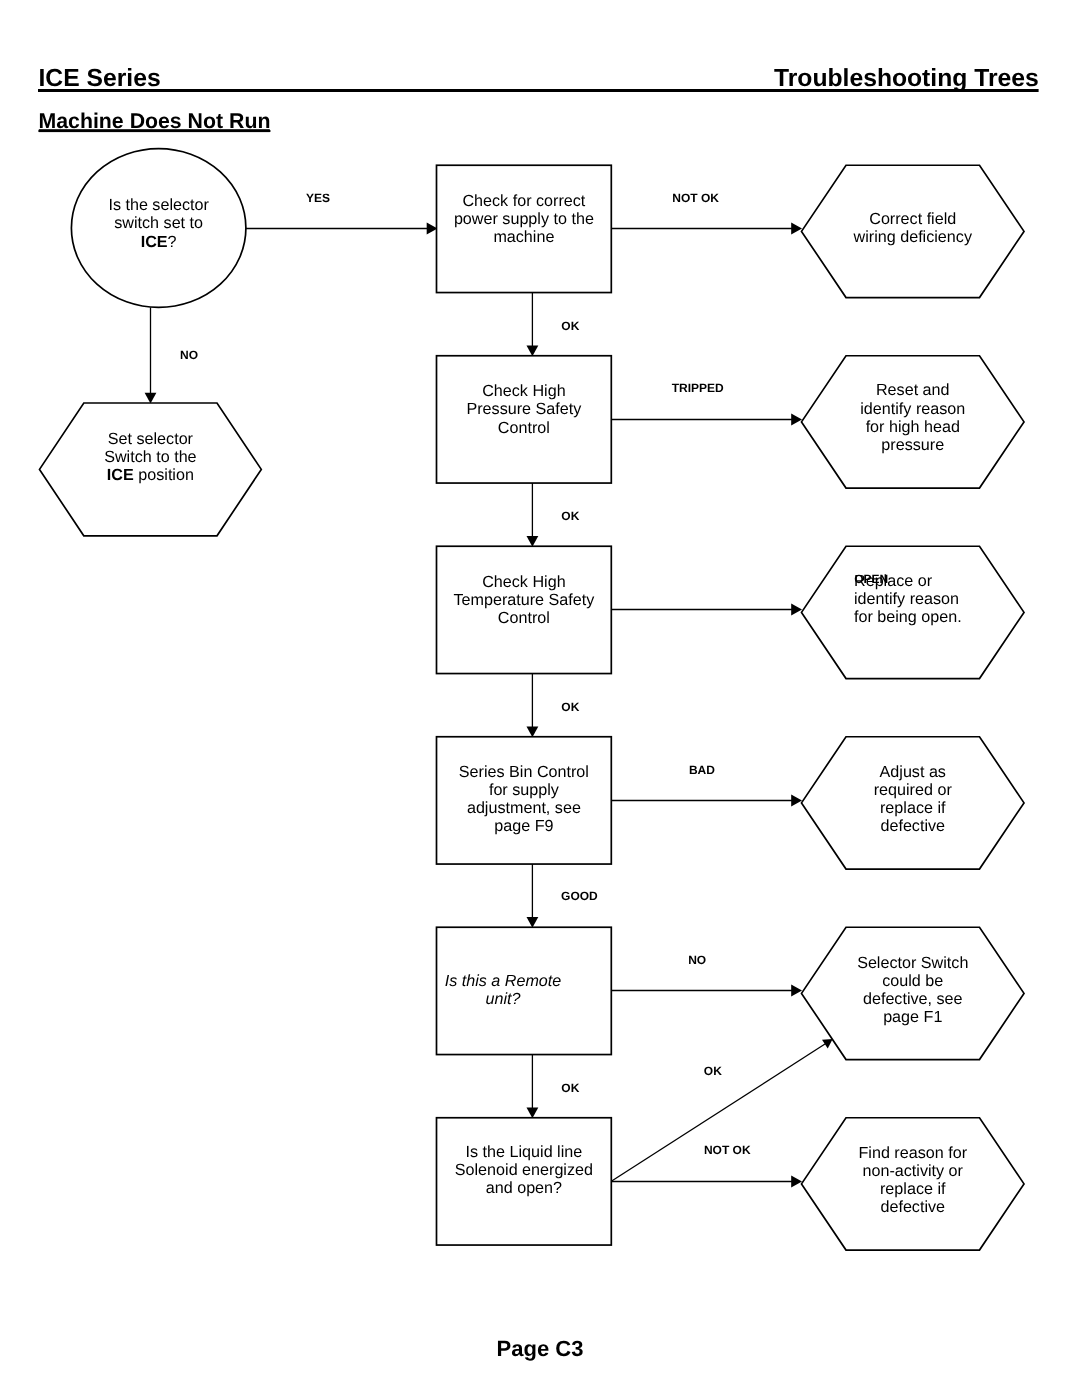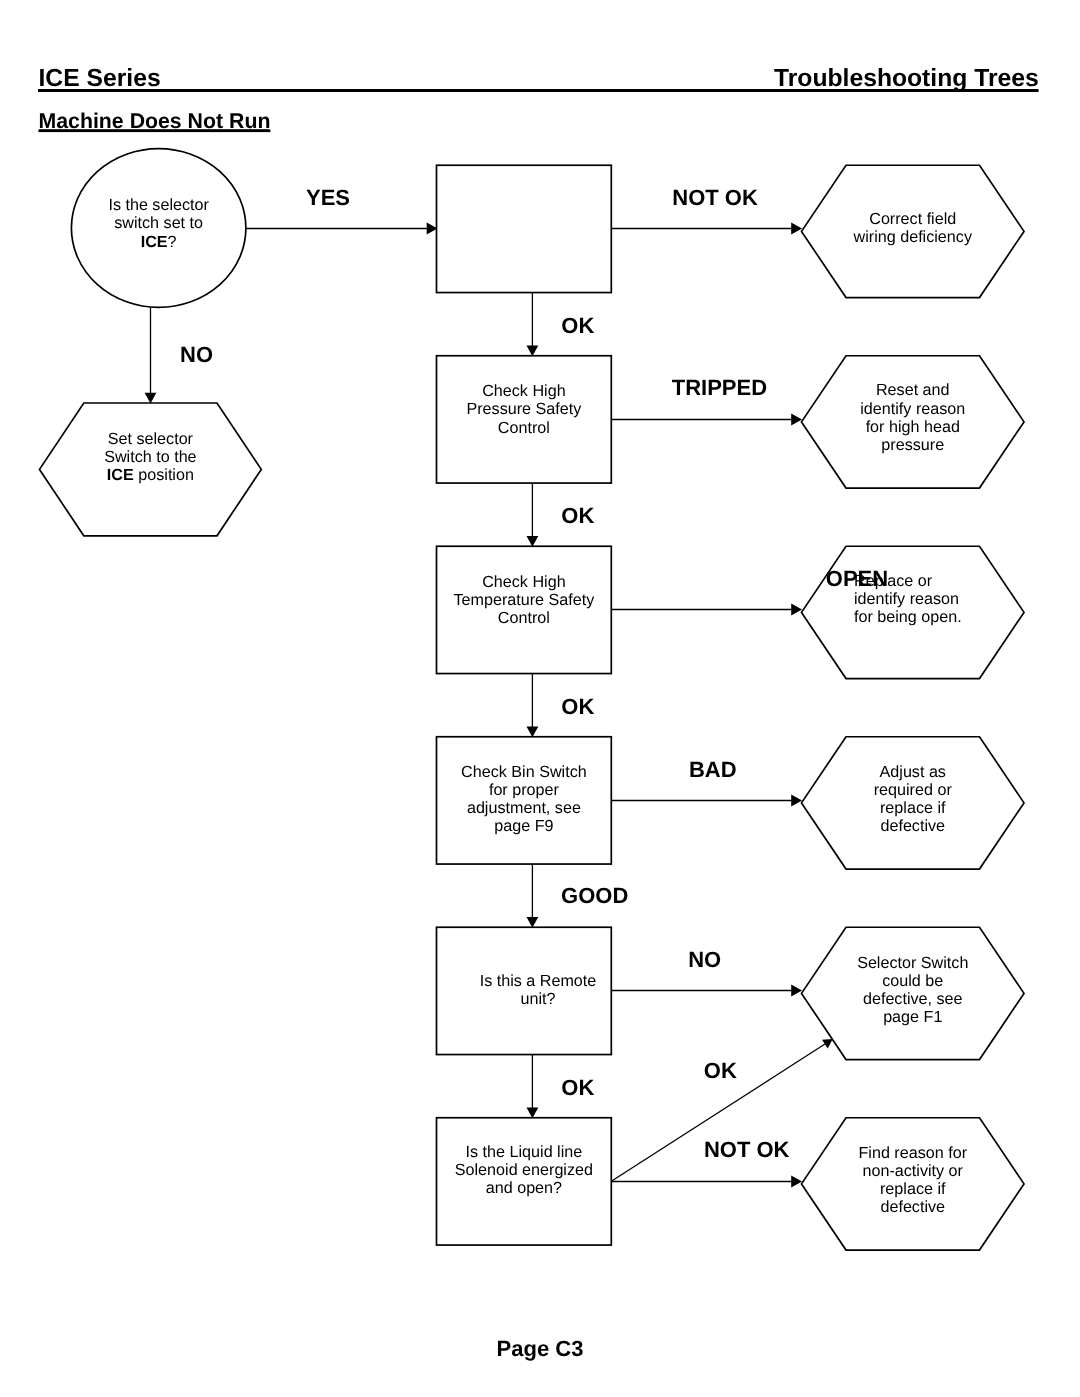--- a/index.html
+++ b/index.html
@@ -13,7 +13,7 @@
   .tblock{position:absolute;white-space:nowrap;}
   .body{font-size:16.15px;line-height:18.15px;text-align:center;font-weight:400;}
   .body b{font-weight:700;}
-  .lbl{font-size:22px;line-height:16.15px;font-weight:700;}
+  .lbl{font-size:12px;line-height:16.15px;font-weight:700;}
   .h1{font-size:24.7px;line-height:24.7px;font-weight:700;}
   .h2{font-size:21.3px;line-height:21.3px;font-weight:700;text-decoration:underline;}
   .foot{font-size:22px;line-height:19.6px;font-weight:700;}

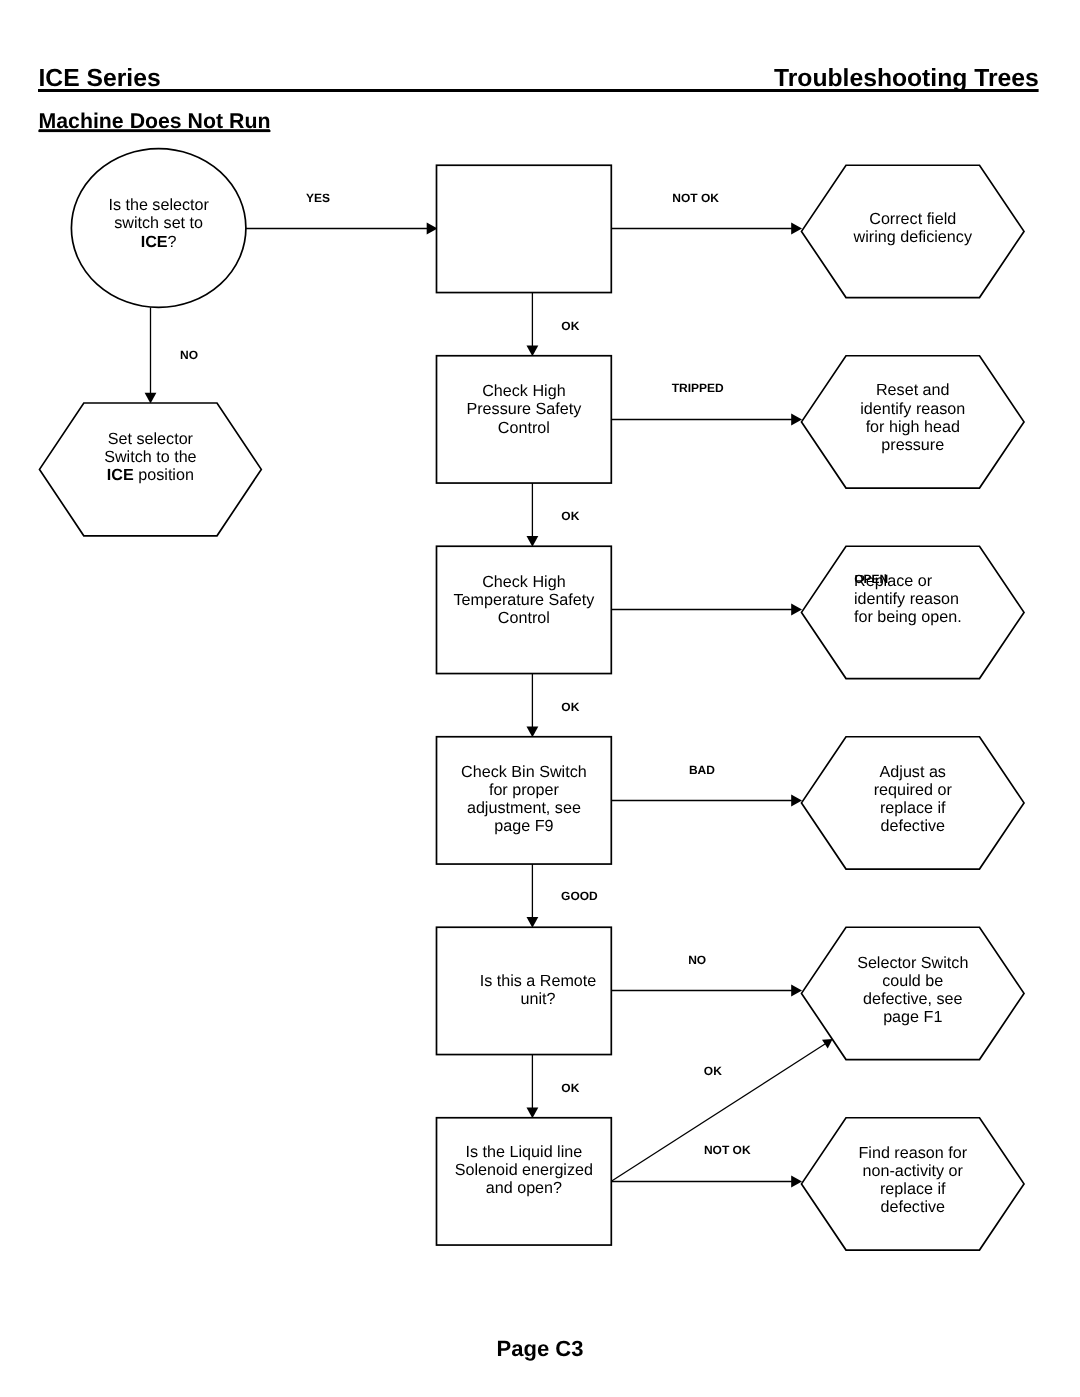--- a/index.html
+++ b/index.html
@@ -112,6 +112,11 @@
     </div>
   <div class="tblock lbl" style="left:306.00px;top:190.33px;width:200.00px;text-align:left;">YES</div>
   <div class="tblock lbl" style="left:180.00px;top:347.43px;width:200.00px;text-align:left;">NO</div>
+  <div class="tblock body" style="left:433.90px;top:192.03px;width:180.00px;text-align:center;">
+      <div>Check for correct</div>
+      <div>power supply to the</div>
+      <div>machine</div>
+    </div>
   <div class="tblock body" style="left:810.25px;top:209.93px;width:205.00px;text-align:center;">
       <div>Correct field</div>
       <div>wiring deficiency</div>

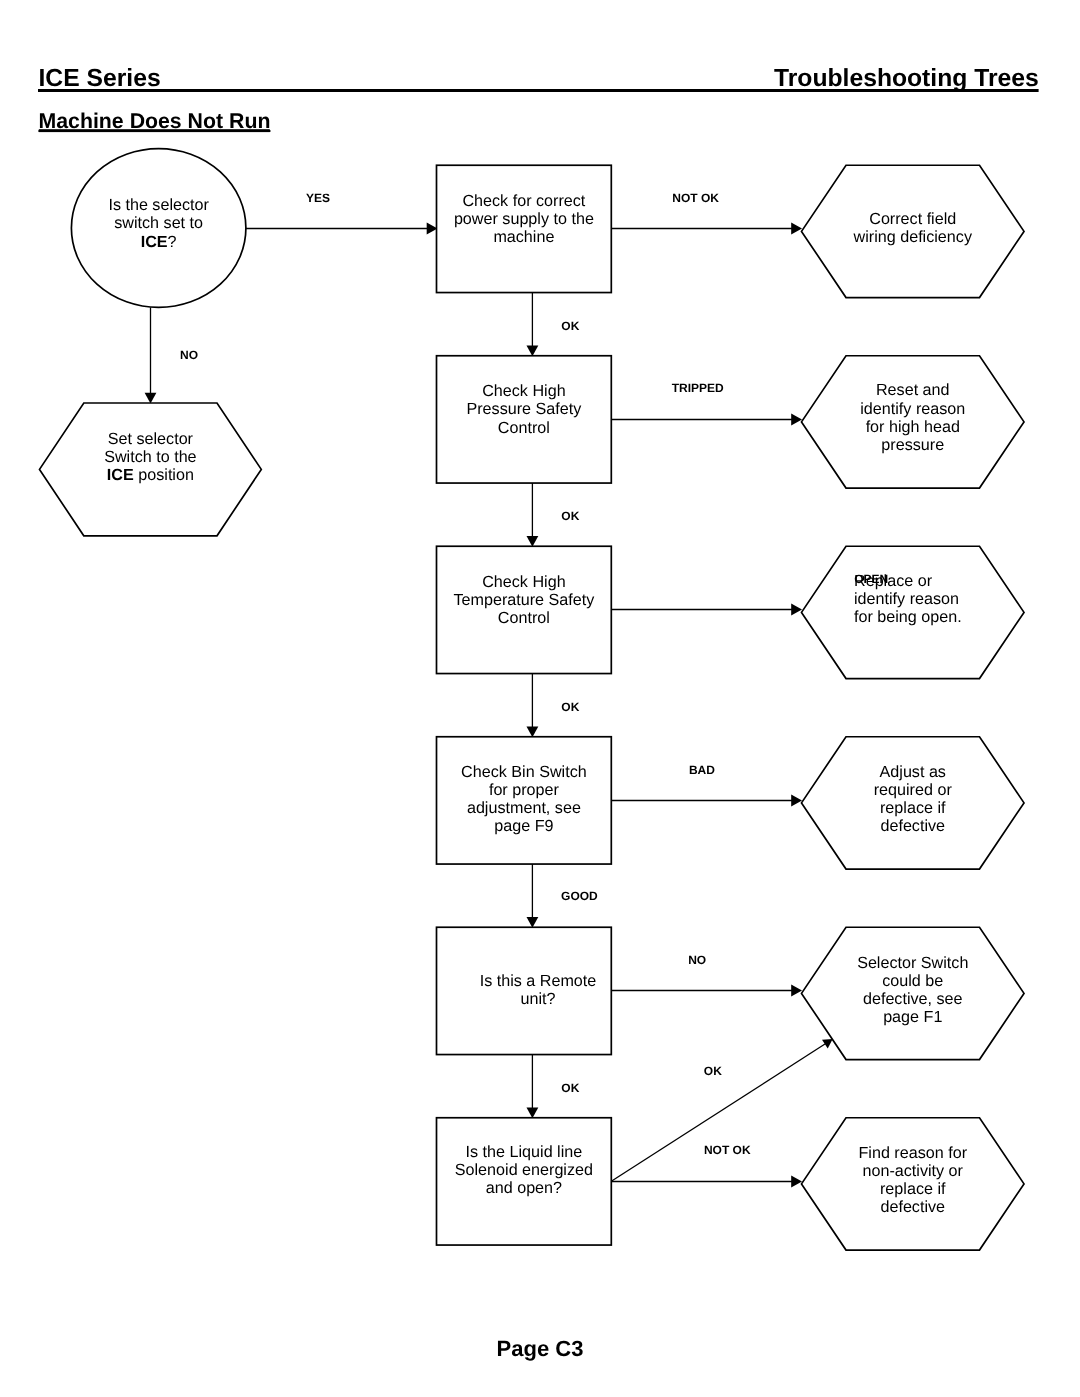--- a/index.html
+++ b/index.html
@@ -143,7 +143,7 @@
       <div>for being open.</div>
     </div>
   <div class="tblock body" style="left:433.90px;top:762.93px;width:180.00px;text-align:center;">
-      <div>Check Bin Switch</div>
+      <div>Series Bin Control</div>
       <div>for proper</div>
       <div>adjustment, see</div>
       <div>page F9</div>

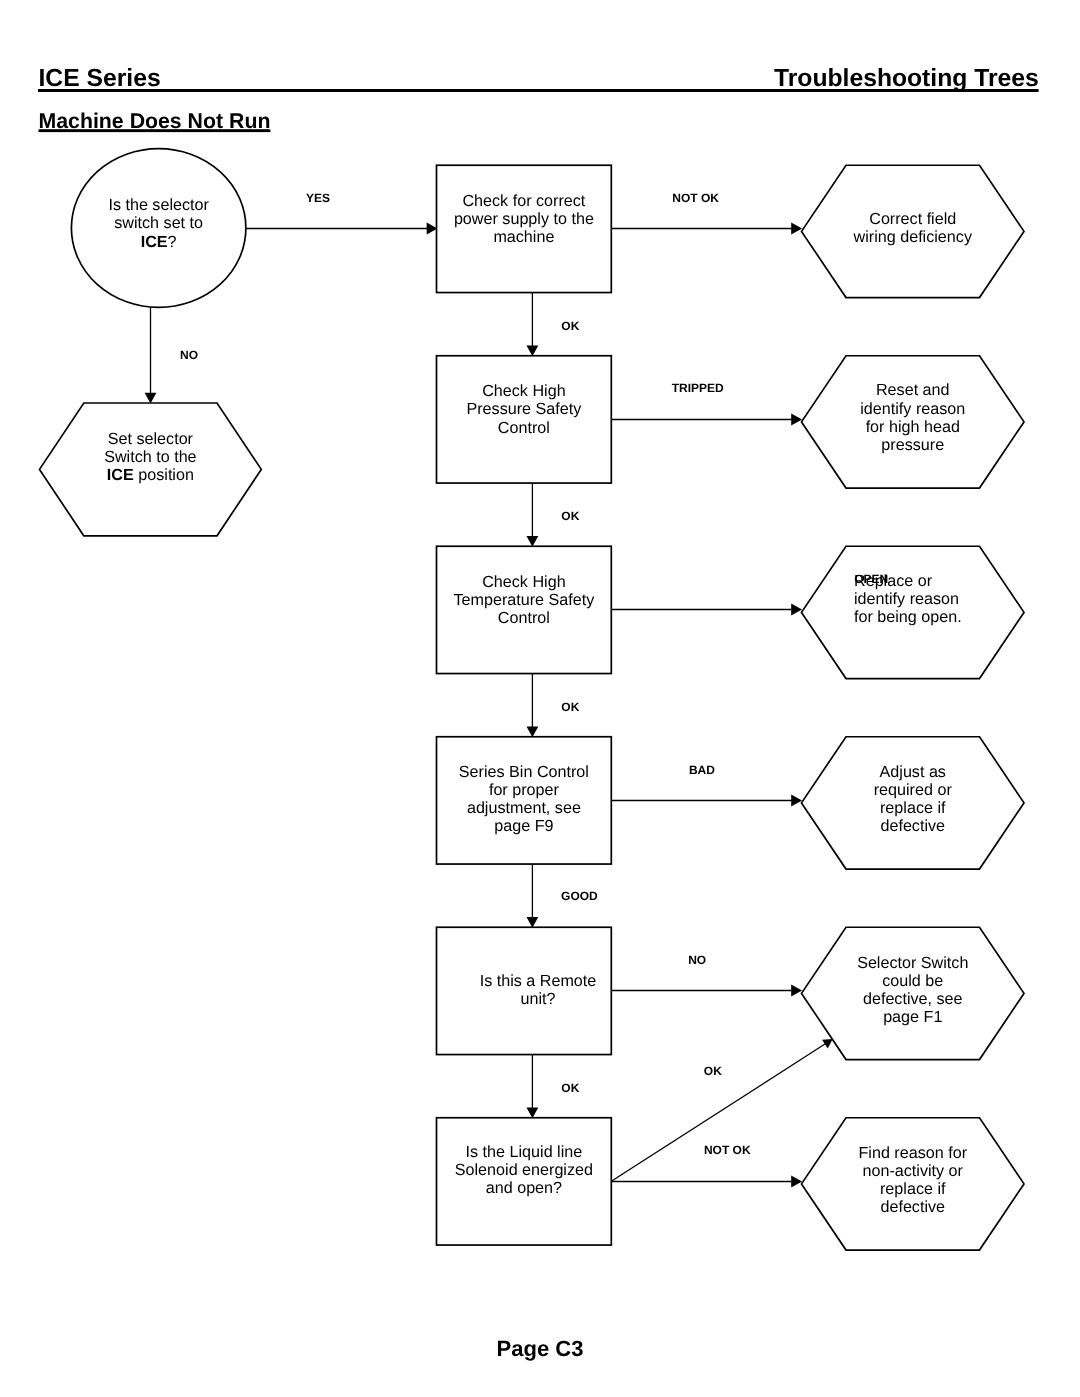--- a/index.html
+++ b/index.html
@@ -144,7 +144,7 @@
     </div>
   <div class="tblock body" style="left:433.90px;top:762.93px;width:180.00px;text-align:center;">
       <div>Series Bin Control</div>
-      <div>for proper</div>
+      <div>for supply</div>
       <div>adjustment, see</div>
       <div>page F9</div>
     </div>

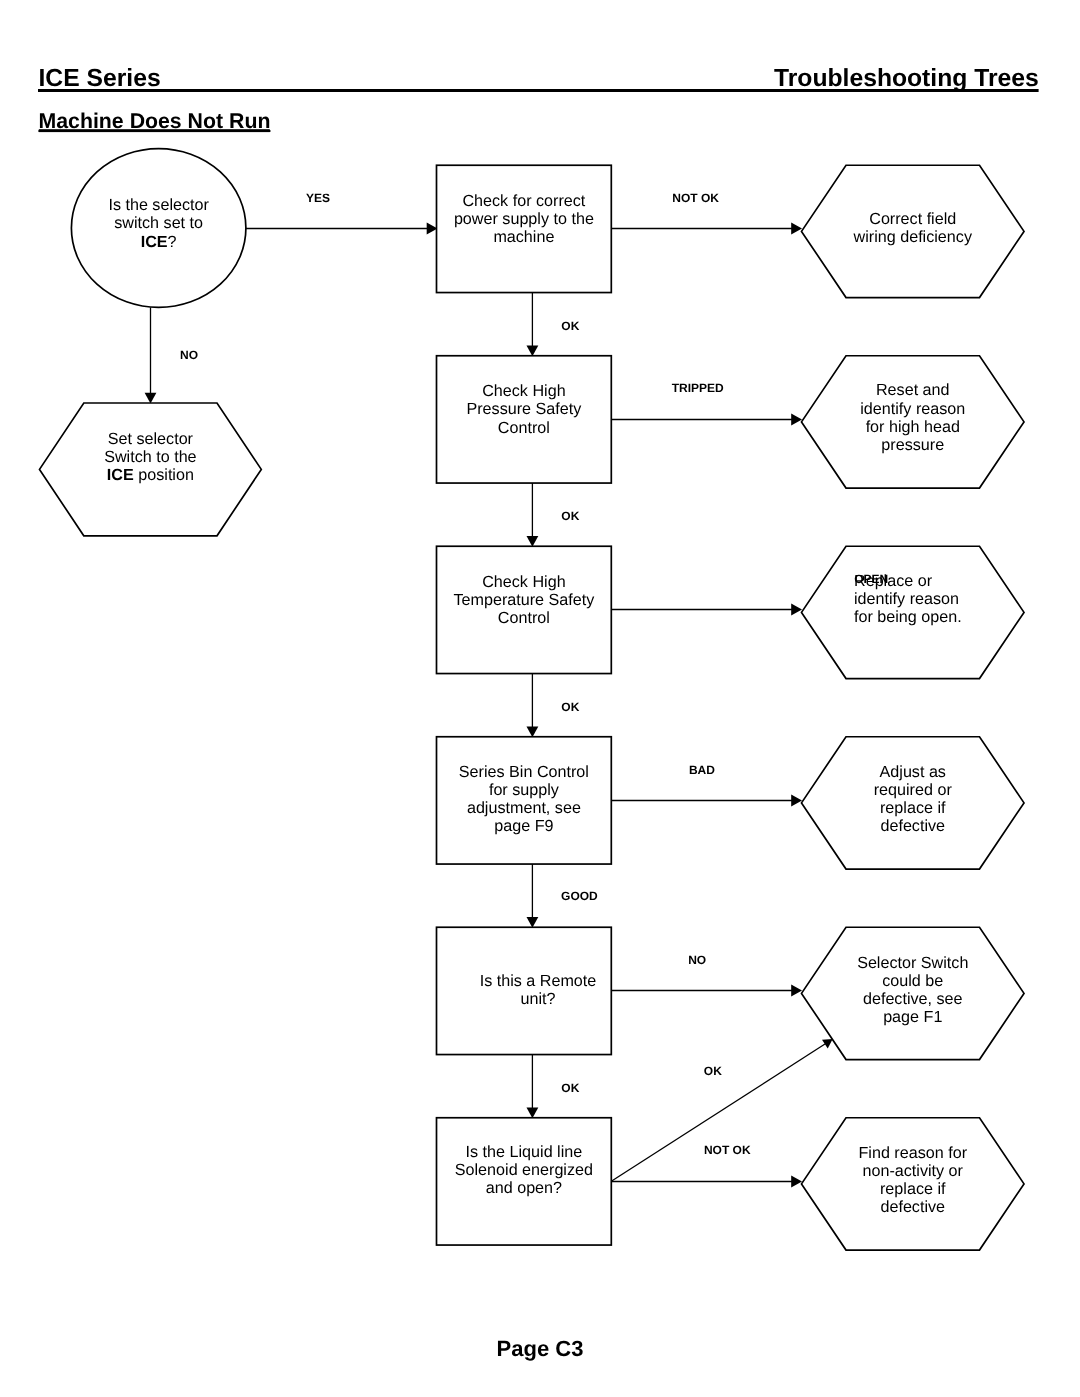--- a/index.html
+++ b/index.html
@@ -154,7 +154,7 @@
       <div>replace if</div>
       <div>defective</div>
     </div>
-  <div class="tblock body" style="left:448px;top:971.53px;width:180.00px;text-align:center;">
+  <div class="tblock body" style="left:413px;top:971.53px;width:180.00px;text-align:center;font-style:italic;">
       <div>Is this a Remote</div>
       <div>unit?</div>
     </div>

